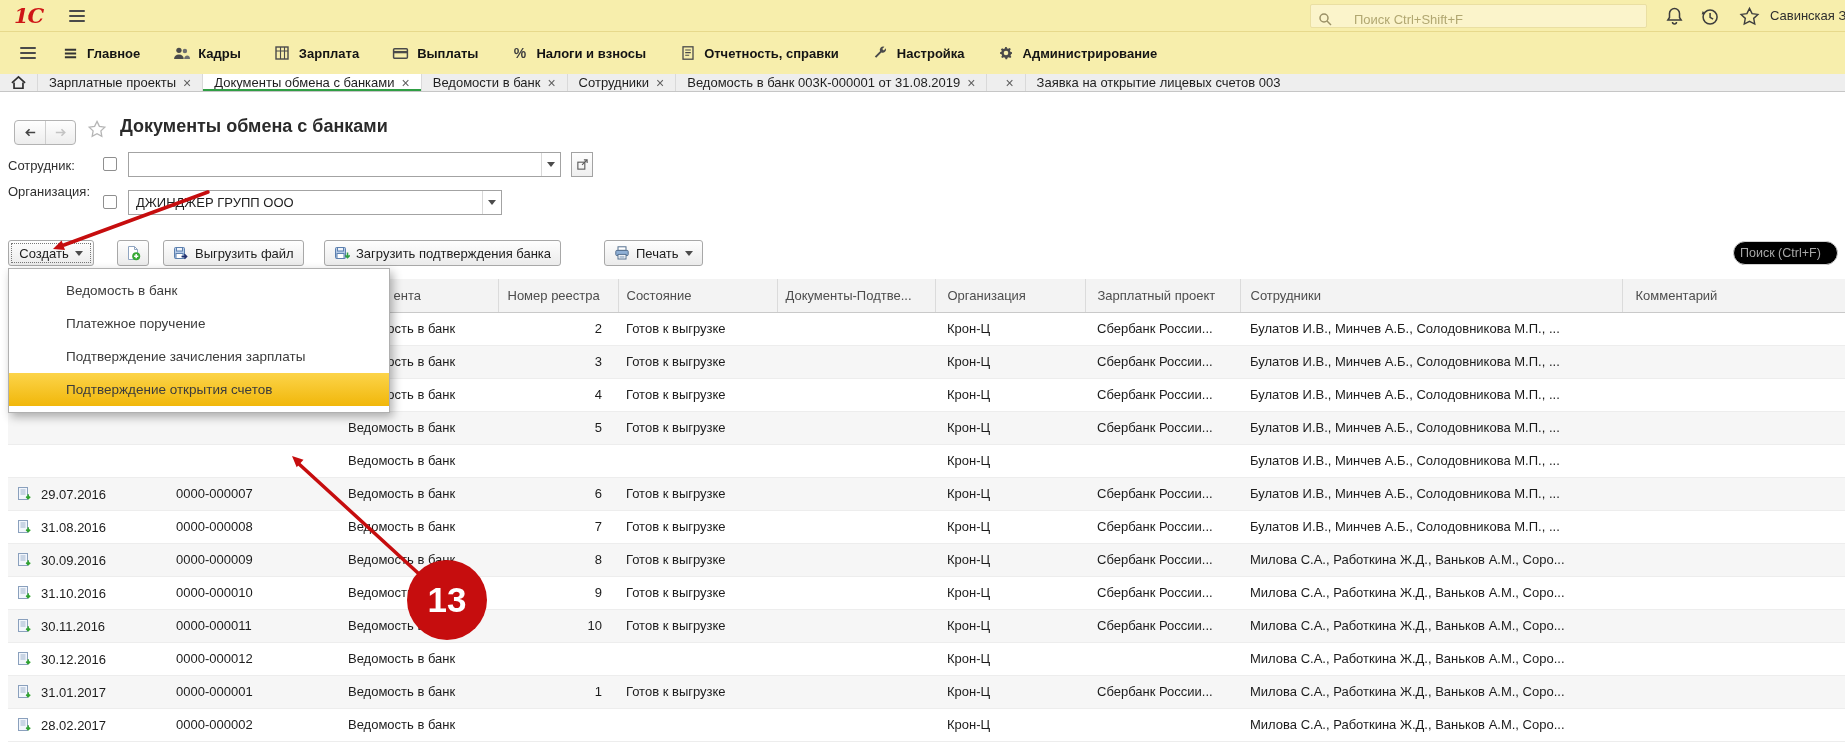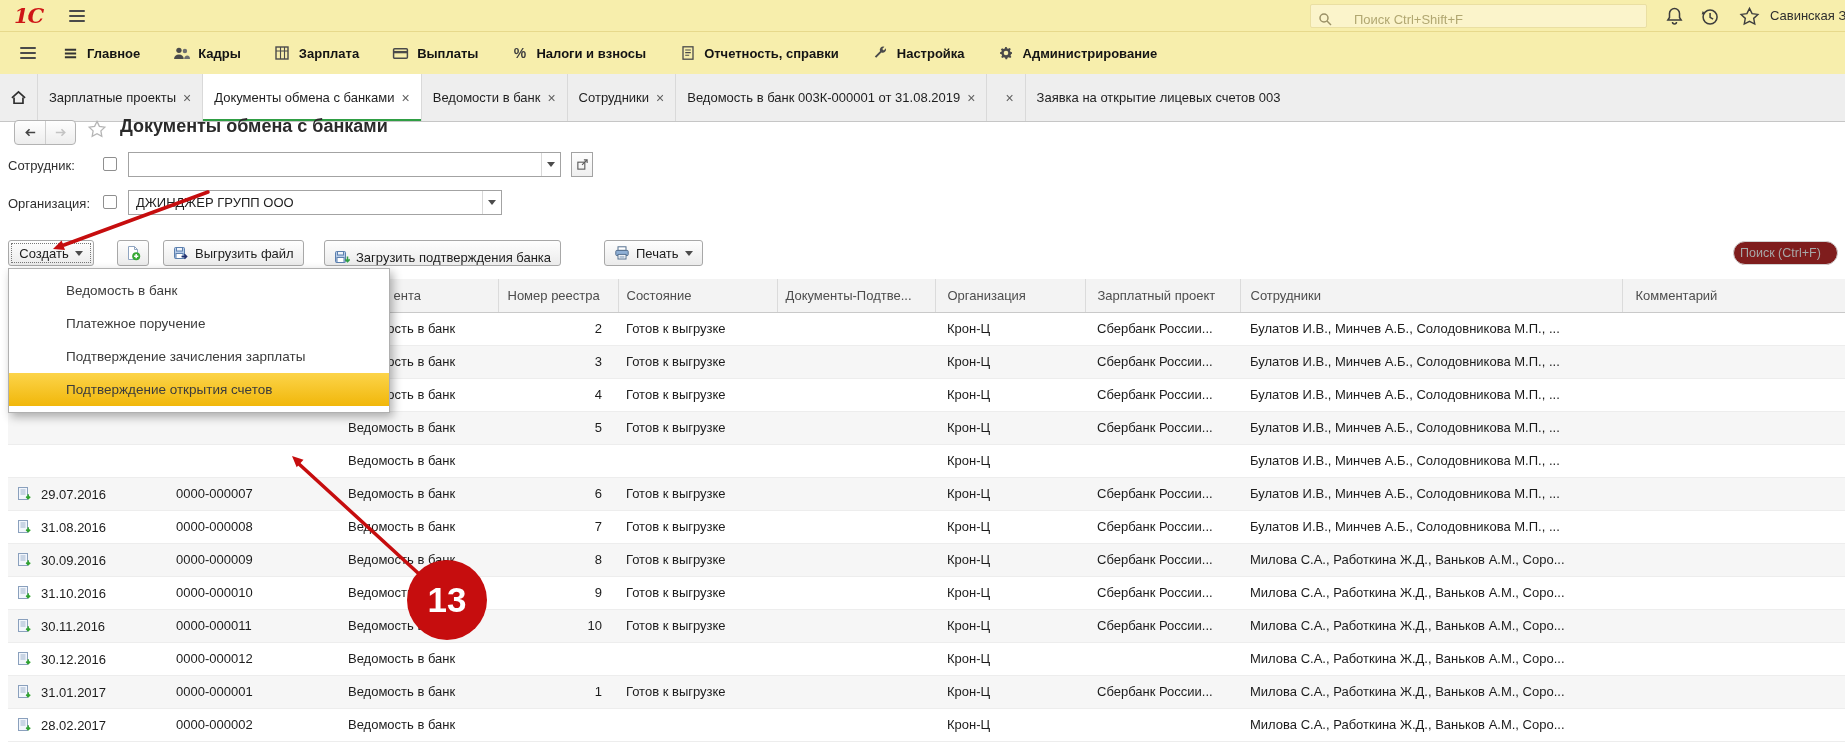--- a/index.html
+++ b/index.html
@@ -26,7 +26,7 @@
 .pct{font-weight:700;font-size:14px;color:#3f3f3f;}
 
 
-.tabbar{position:absolute;top:74px;left:0;right:0;height:48px;background:#eeeeee;border-bottom:1px solid #c6c6c6;display:flex;align-items:stretch;}
+.tabbar{position:absolute;top:74px;left:0;right:0;height:18px;background:#eeeeee;border-bottom:1px solid #c6c6c6;display:flex;align-items:stretch;}
 .tab-home{width:38px;display:flex;align-items:center;justify-content:center;border-right:1px solid #d9d9d9;}
 .tab{display:flex;align-items:center;padding:0 11px;border-right:1px solid #d9d9d9;font-size:13px;color:#1e1e1e;white-space:nowrap;position:relative;}
 .tab.active{background:#fff;}

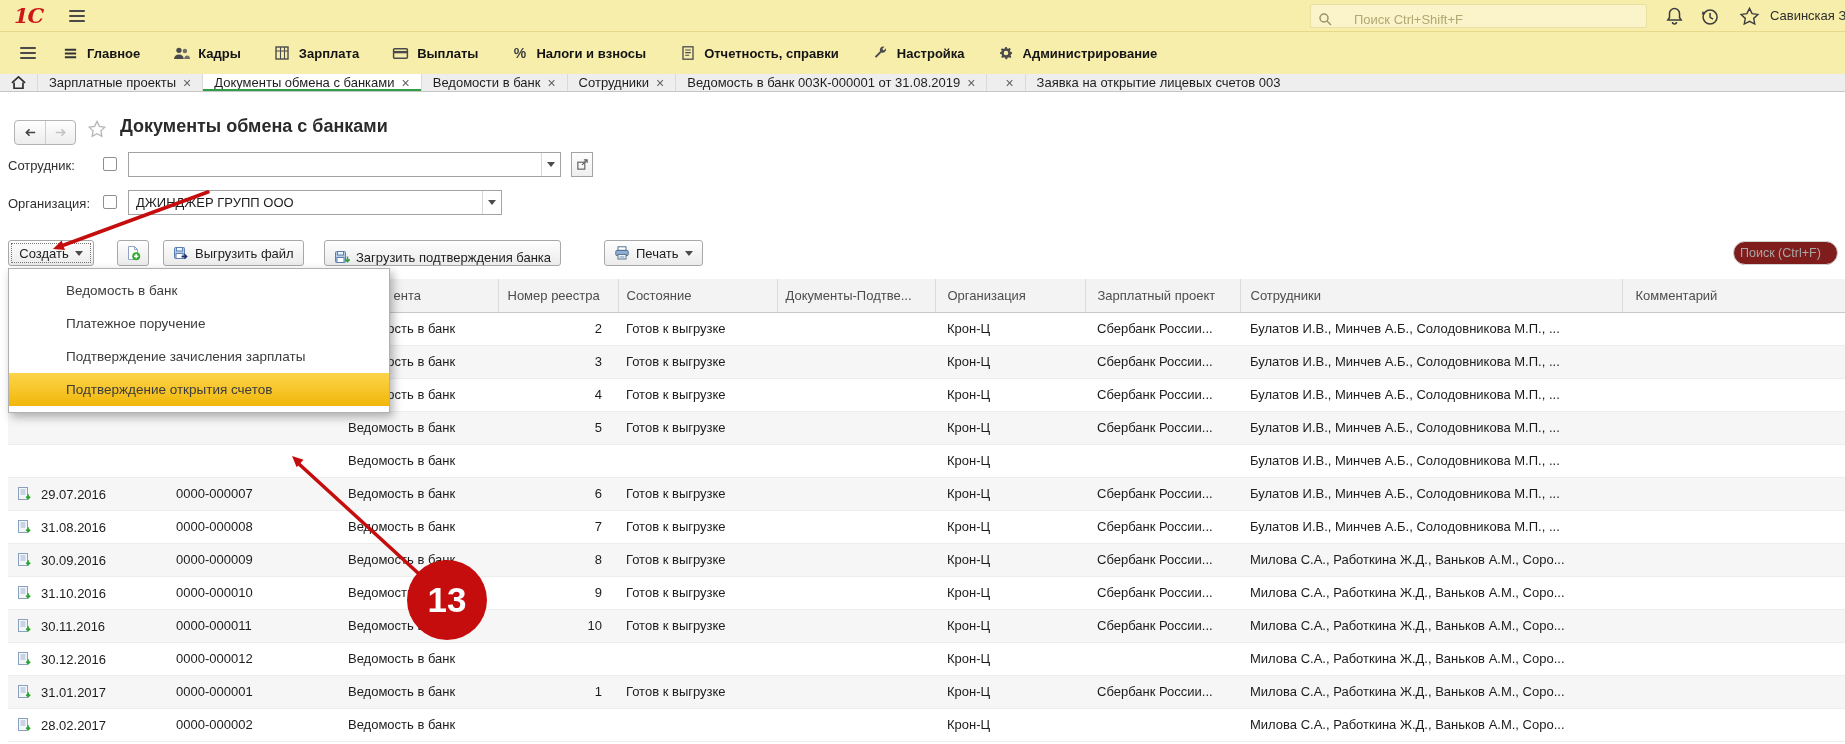--- a/index.html
+++ b/index.html
@@ -276,7 +276,7 @@
       </svg>
     </span>
 
-  <span class="flabel" style="left:8px;top:196px">Организация:</span>
+  <span class="flabel" style="left:8px;top:184px">Организация:</span>
   <span class="fcheck" style="left:103px;top:195px"></span>
   <div class="fldwrap" style="left:128px;top:190px;width:374px;">
     <input value="ДЖИНДЖЕР ГРУПП ООО" style="">

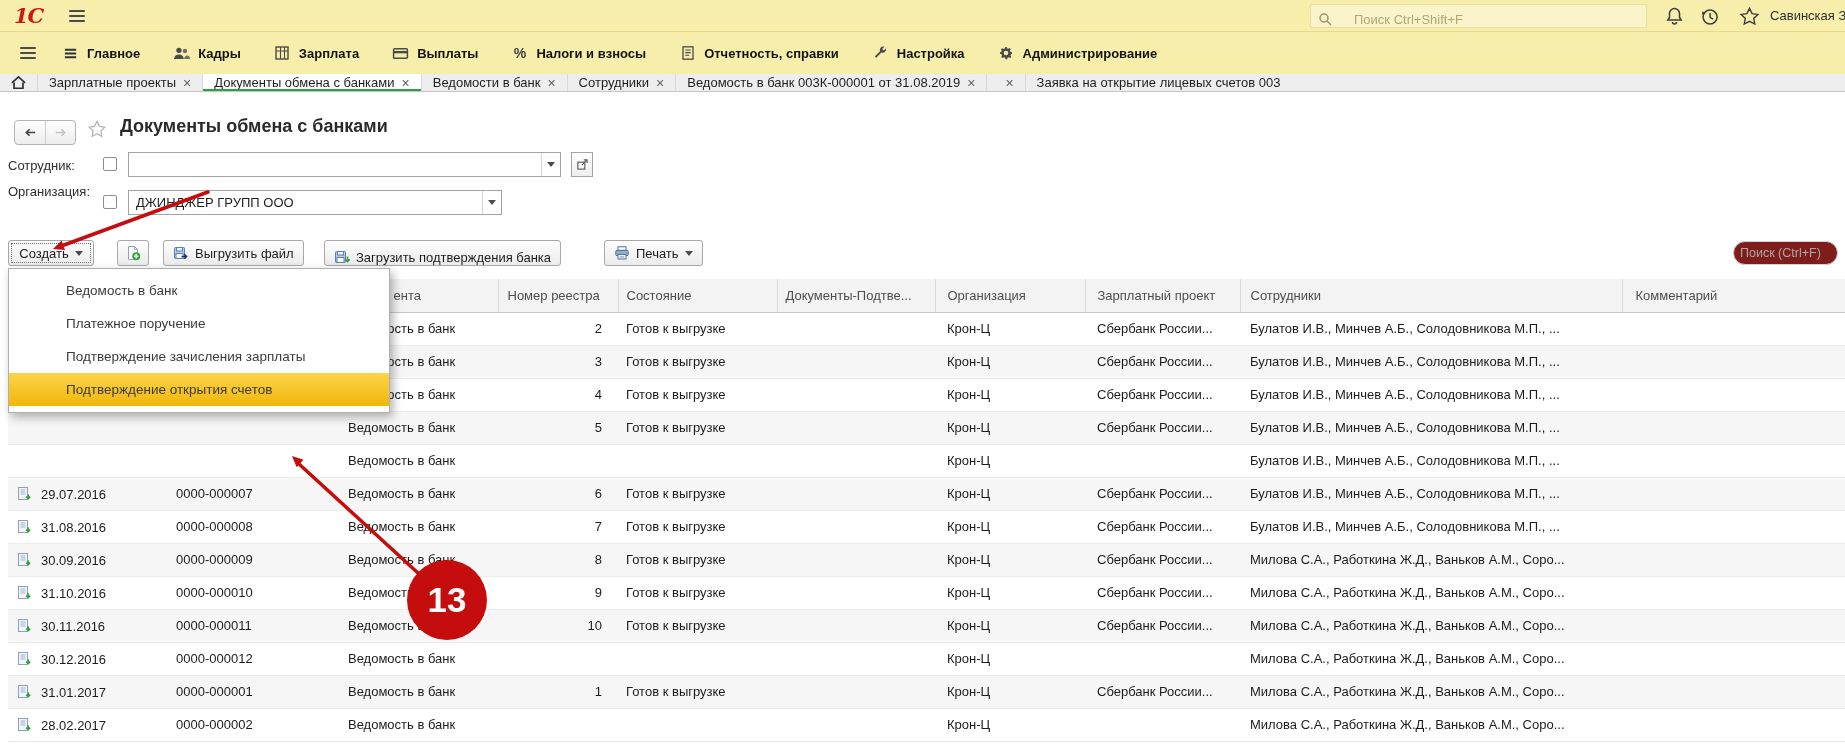--- a/index.html
+++ b/index.html
@@ -56,7 +56,7 @@
 #btn-create{left:8px;width:86px;outline:1px dotted #777;outline-offset:-4px;justify-content:center;}
 #btn-newdoc{left:117px;width:32px;justify-content:center;padding:0;}
 #btn-export{left:163px;}
-#btn-import{left:324px;align-items:flex-end;}
+#btn-import{left:324px;}
 #btn-print{left:604px;}
 .listsearch{position:absolute;left:1733px;top:241px;width:105px;height:24px;border:1px solid #d2d2d2;border-radius:12px;background:#7f1d1d;display:flex;align-items:center;padding:0 6px;}
 .listsearch input{border:none;outline:none;width:100%;font-size:12.5px;color:#9f9f9f;background:transparent;}

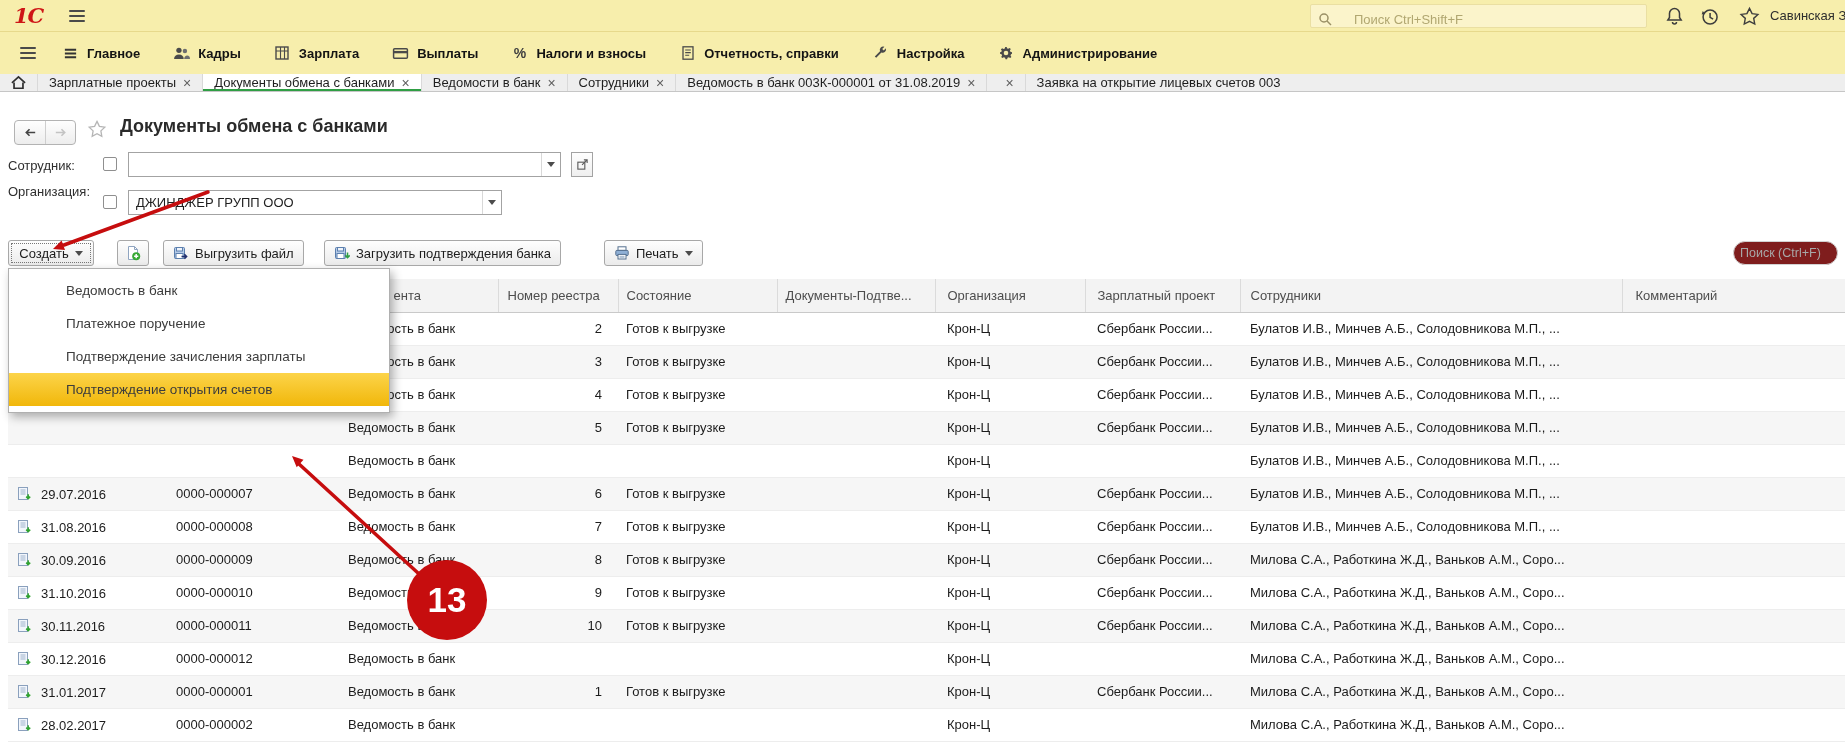--- a/index.html
+++ b/index.html
@@ -58,7 +58,7 @@
 #btn-export{left:163px;}
 #btn-import{left:324px;}
 #btn-print{left:604px;}
-.listsearch{position:absolute;left:1733px;top:241px;width:105px;height:24px;border:1px solid #d2d2d2;border-radius:12px;background:#7f1d1d;display:flex;align-items:center;padding:0 6px;}
+.listsearch{position:absolute;left:1733px;top:241px;width:105px;height:24px;border:1px solid #d2d2d2;border-radius:12px;background:#000000;display:flex;align-items:center;padding:0 6px;}
 .listsearch input{border:none;outline:none;width:100%;font-size:12.5px;color:#9f9f9f;background:transparent;}
 .listsearch input::placeholder{color:#a8a8a8;}
 

